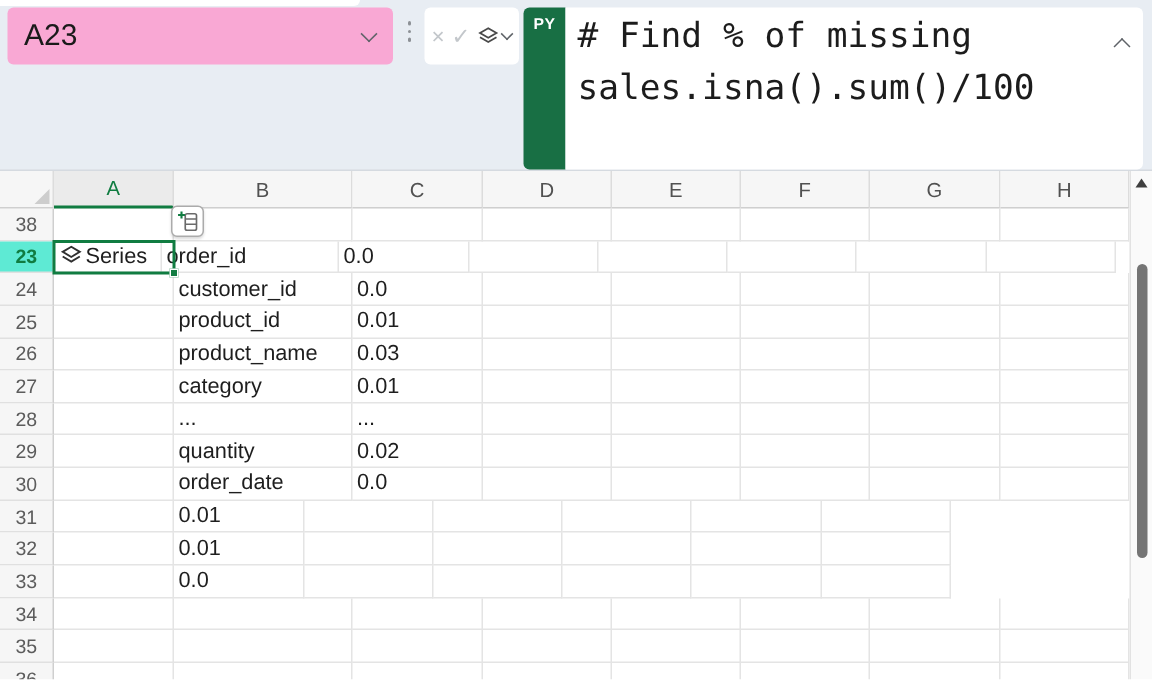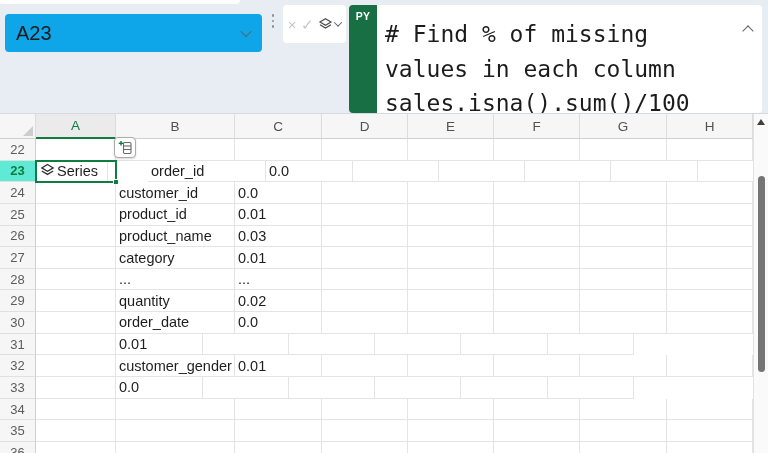--- a/index.html
+++ b/index.html
@@ -13,7 +13,7 @@
   .ribbon-edge { position:absolute; left:0; top:0; width:240px; height:4px;
     background:#ffffff; border-bottom-right-radius:6px; }
   .name-box { position:absolute; left:5px; top:5px; width:257px; height:38px;
-    background:#0ea5e9; border-radius:4px; display:flex; align-items:center;margin-top:9px; }
+    background:#f9a8d4; border-radius:4px; display:flex; align-items:center; }
   .name-box-text { padding-left:11px; font-size:20px; color:#1a1a1a; flex:1; }
   .chev { width:8px; height:8px; border-right:1.6px solid #5f6368;
     border-bottom:1.6px solid #5f6368; display:inline-block; }

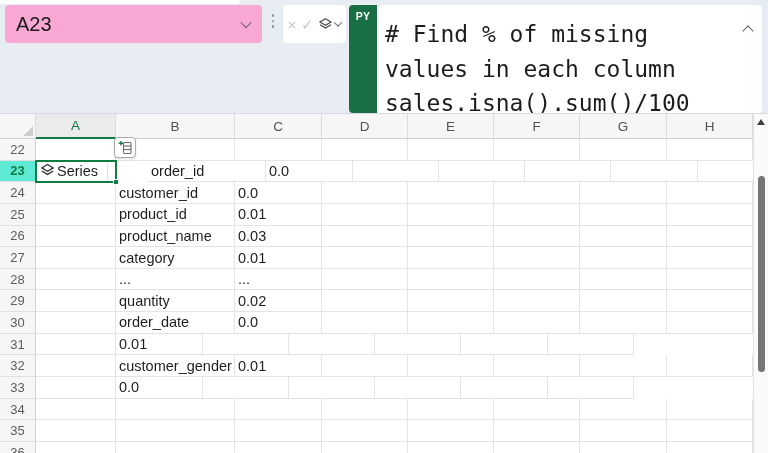--- a/index.html
+++ b/index.html
@@ -37,7 +37,7 @@
   .formula-bar { position:absolute; left:377px; top:5px; width:385px; height:108px;
     background:#fff; border-radius:0 4px 4px 0; overflow:hidden; }
   .code { font-family:"DejaVu Sans Mono", monospace; font-size:23px;
-    line-height:34.5px; color:#1c1c1c; padding:12px 26px 0 8px; white-space:pre; }
+    line-height:34.5px; color:#1c1c1c; padding:2px 26px 0 8px; white-space:pre; }
   .collapse-chev { position:absolute; right:10px; top:22px; }
 
   

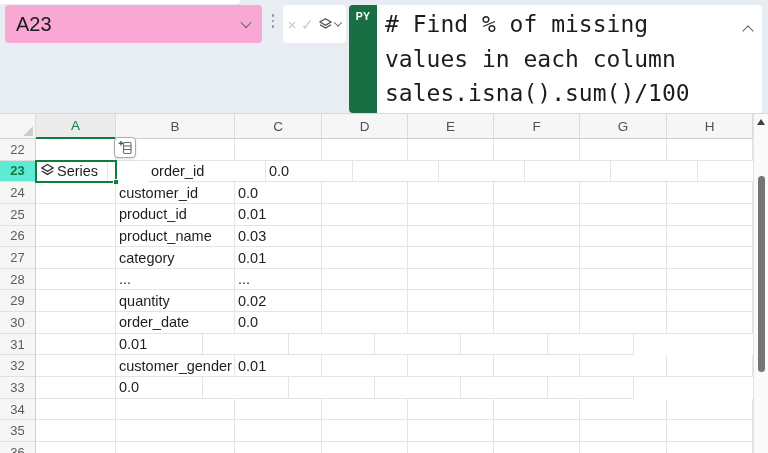--- a/index.html
+++ b/index.html
@@ -118,7 +118,7 @@
     </div>
 
     <div class="formula-bar">
-      <div class="code"><div># Find % of missing</div><div>values in each column</div><div>sales.isna().sum()/100</div></div>
+      <div class="code"><div># Find % of missing</div><div>sales.isna().sum()/100</div></div>
       <span class="chev up collapse-chev"></span>
     </div>
   </div>

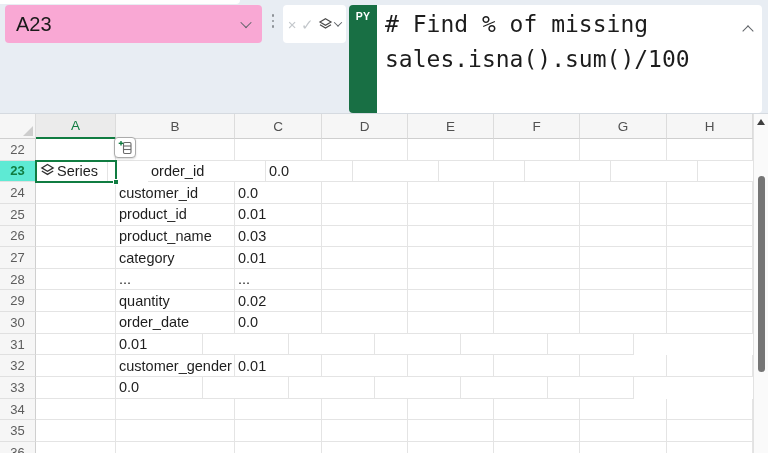--- a/index.html
+++ b/index.html
@@ -137,7 +137,7 @@
       </div>
     <div>
         <div class="row">
-          <div class="rowhead" style="width: 36px;">22</div>
+          <div class="rowhead" style="width: 36px;">38</div>
           <div class="cell" style="width: 80px;"></div>
           <div class="cell" style="width: 119px;"></div>
           <div class="cell" style="width: 87px;"></div>

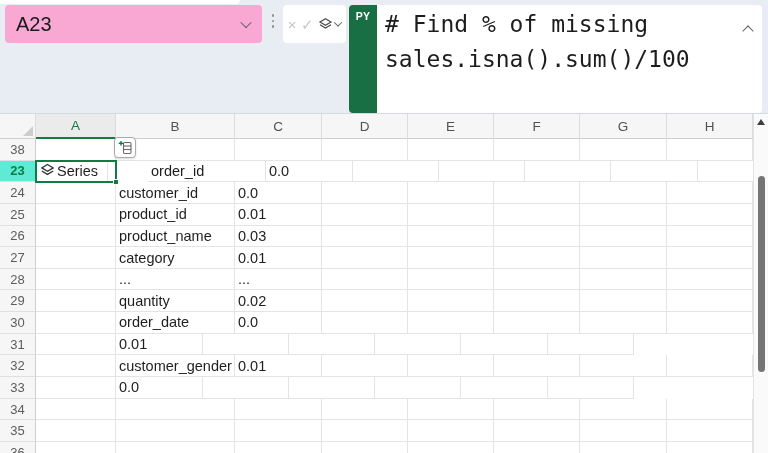--- a/index.html
+++ b/index.html
@@ -156,7 +156,7 @@
             </svg>
             <span>Series</span>
           </div>
-          <div class="cell" style="width: 118px; margin-left: 40px;">order_id</div>
+          <div class="cell" style="width: 118px;">order_id</div>
           <div class="cell" style="width: 87px;">0.0</div>
           <div class="cell" style="width: 86px;"></div>
           <div class="cell" style="width: 86px;"></div>

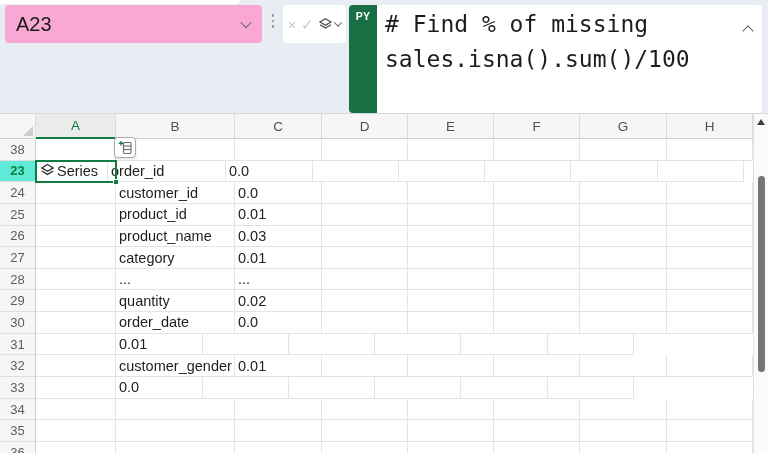--- a/index.html
+++ b/index.html
@@ -254,7 +254,6 @@
         <div class="row">
           <div class="rowhead" style="width: 36px;">32</div>
           <div class="cell" style="width: 80px;"></div>
-          <div class="cell" style="width: 119px;">customer_gender</div>
           <div class="cell" style="width: 87px;">0.01</div>
           <div class="cell" style="width: 86px;"></div>
           <div class="cell" style="width: 86px;"></div>

